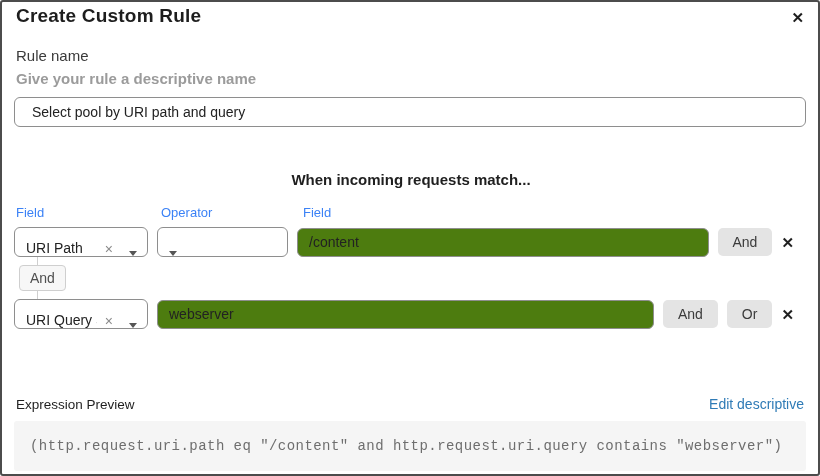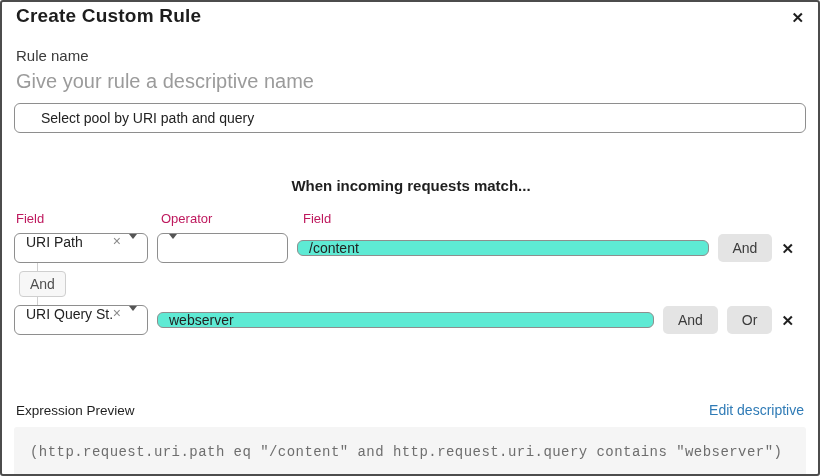--- a/index.html
+++ b/index.html
@@ -48,9 +48,10 @@
     margin: 20px 0 0 2px;
   }
   .hint {
-    font-size: 20px;
+    font-size: 15px;
     color: #9b9b9b;
     margin: 6px 0 0 2px;
+    font-weight: bold;
   }
   .rule-input {
     width: 100%;

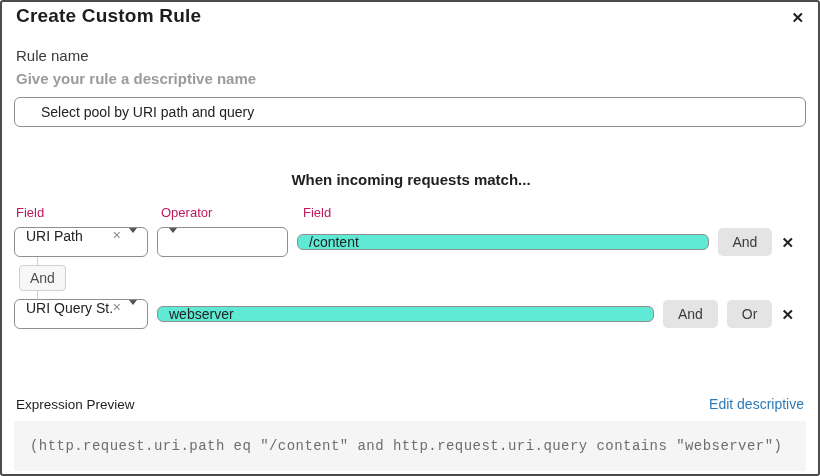--- a/index.html
+++ b/index.html
@@ -59,7 +59,7 @@
     margin-top: 10px;
     border: 1px solid #8e8e8e;
     border-radius: 6px;
-    padding: 0 26px;
+    padding: 0 17px;
     font-size: 14px;
     color: #222;
     font-family: "Liberation Sans", sans-serif;

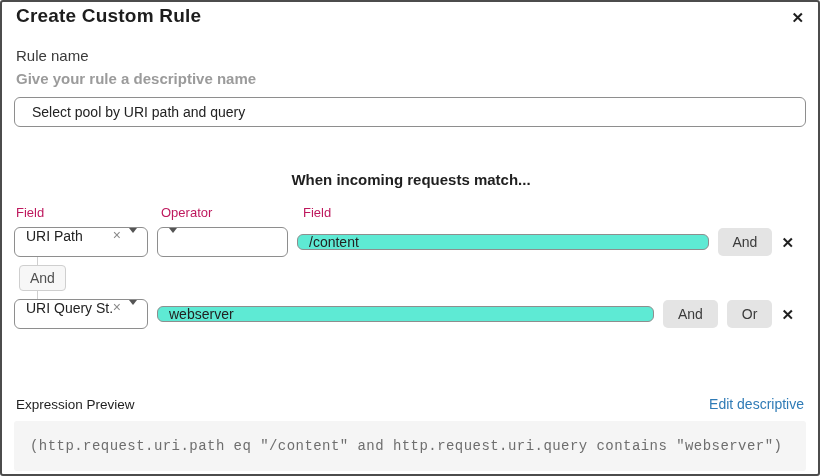--- a/index.html
+++ b/index.html
@@ -79,7 +79,7 @@
     gap: 11px;
     margin: 17px 0 7px 2px;
     font-size: 13px;
-    color: #be185d;
+    color: #3b82f6;
   }
   .col-labels .c1 { width: 134px; }
   .col-labels .c2 { width: 131px; }

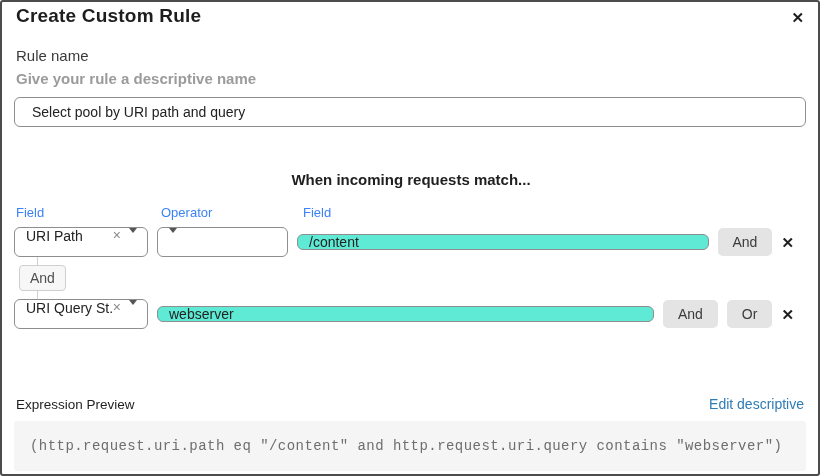--- a/index.html
+++ b/index.html
@@ -95,10 +95,11 @@
     border-radius: 6px;
     background: #fff;
     display: flex;
-    align-items: flex-start;
+    align-items: flex-end;
     padding: 0 10px 0 11px;
     cursor: pointer;
     flex: none;
+    gap: 8px;
   }
   .select.w-field { width: 134px; }
   .select.w-op { width: 131px; }

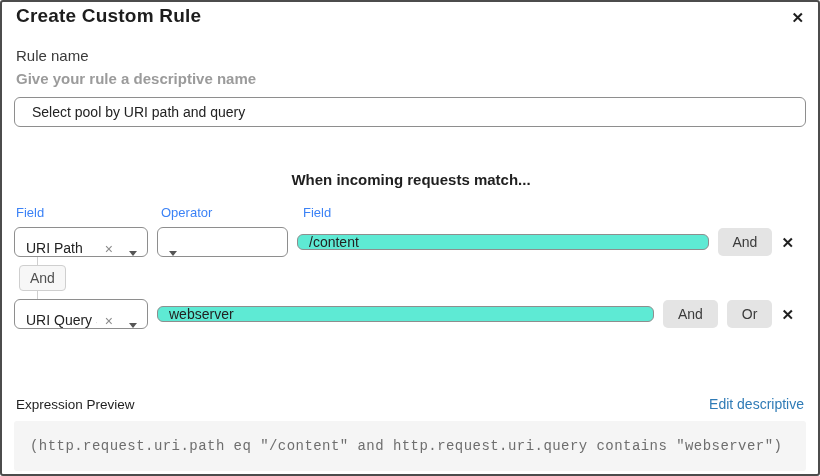--- a/index.html
+++ b/index.html
@@ -125,7 +125,7 @@
   }
   .val-input {
     flex: 1;
-    height: 16px;
+    height: 29px;
     border: 1px solid #8e8e8e;
     border-radius: 6px;
     padding: 0 11px;
@@ -134,7 +134,7 @@
     font-family: "Liberation Sans", sans-serif;
     outline: none;
     min-width: 60px;
-    background: #5eead4;
+    background: #4d7c0f;
   }
   .andor-btn {
     height: 28px;

